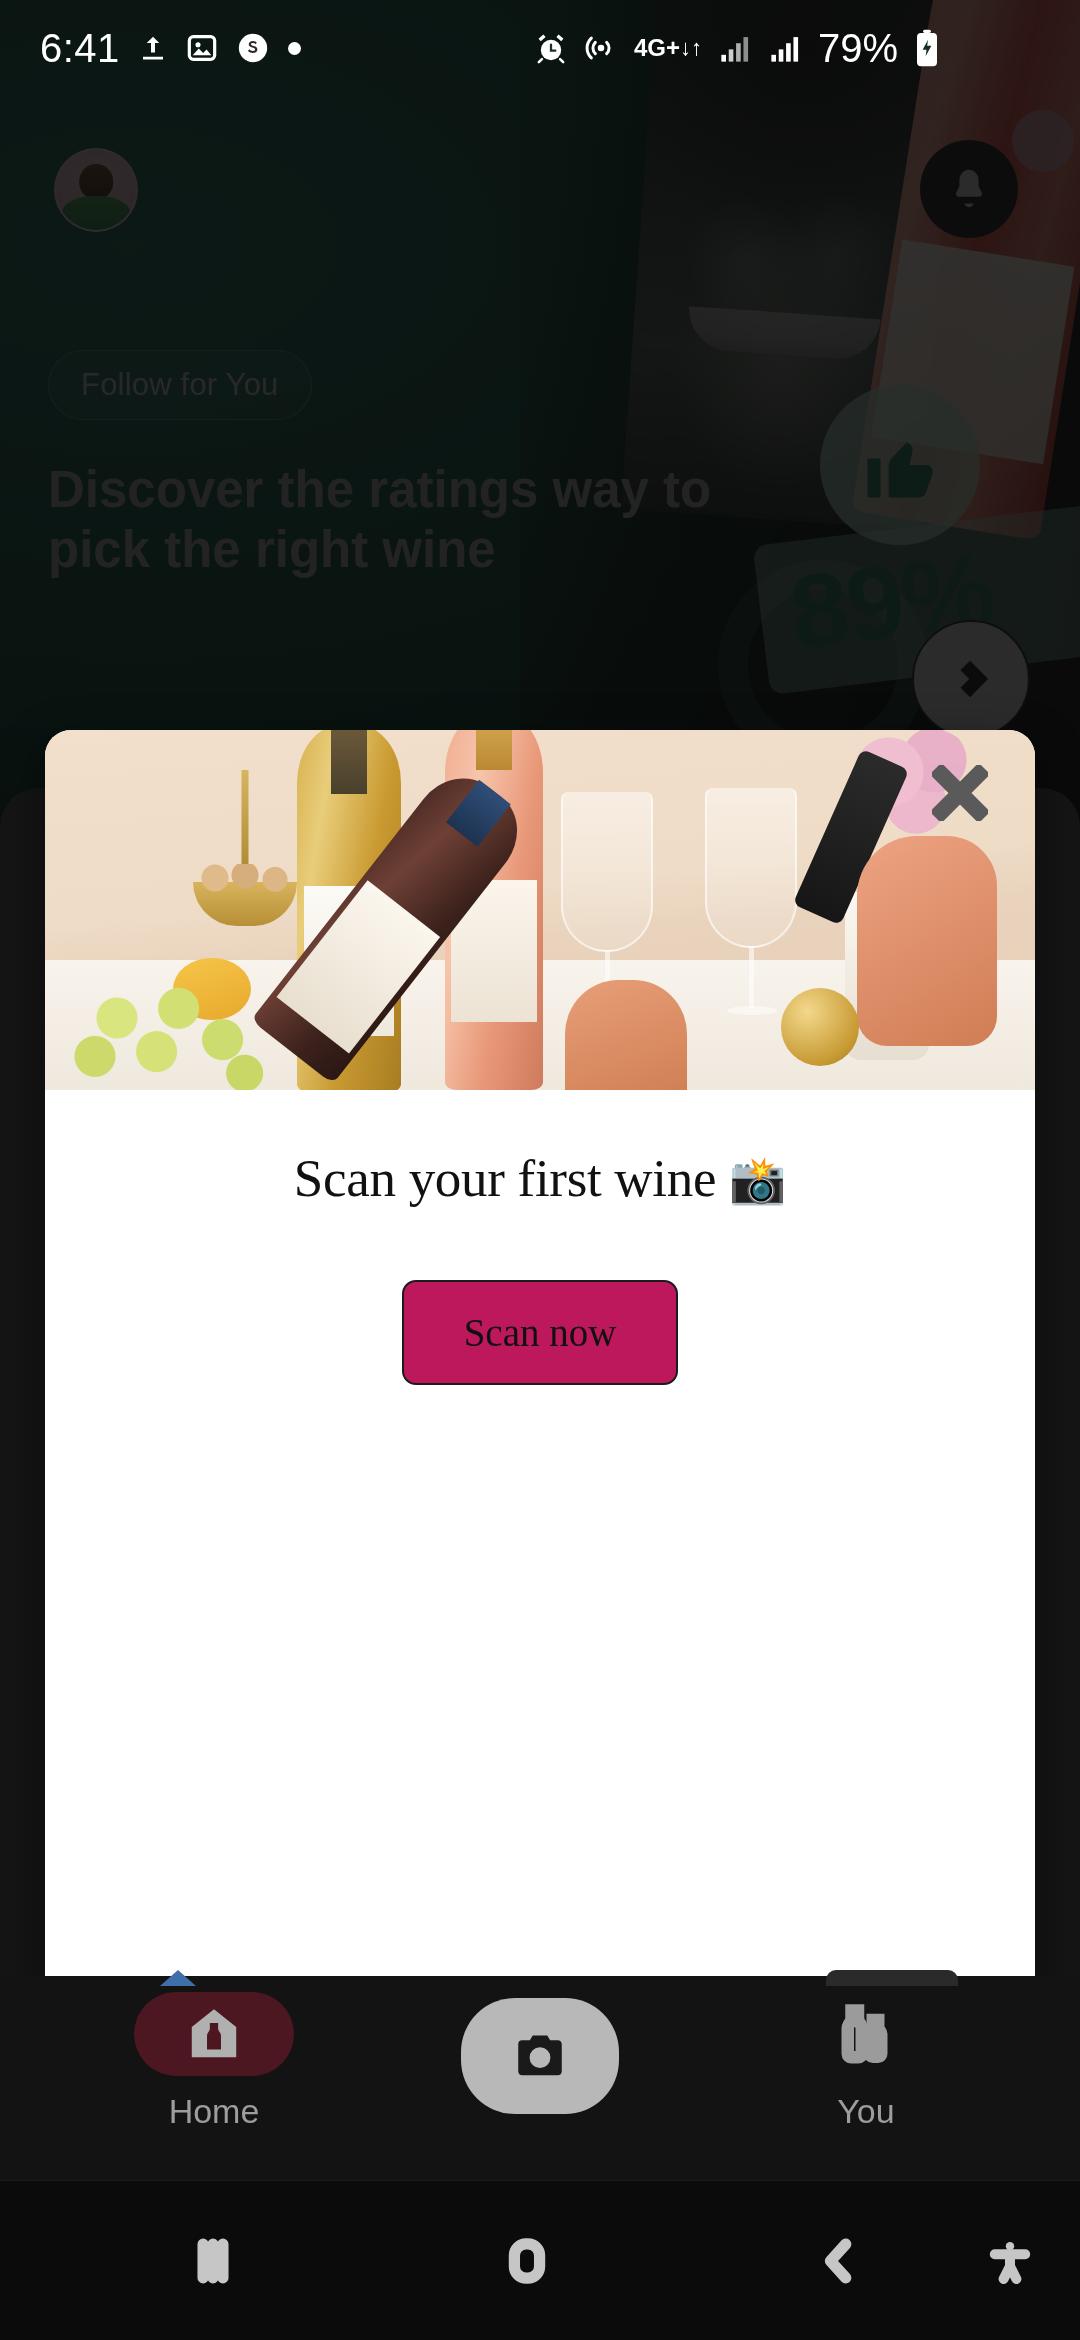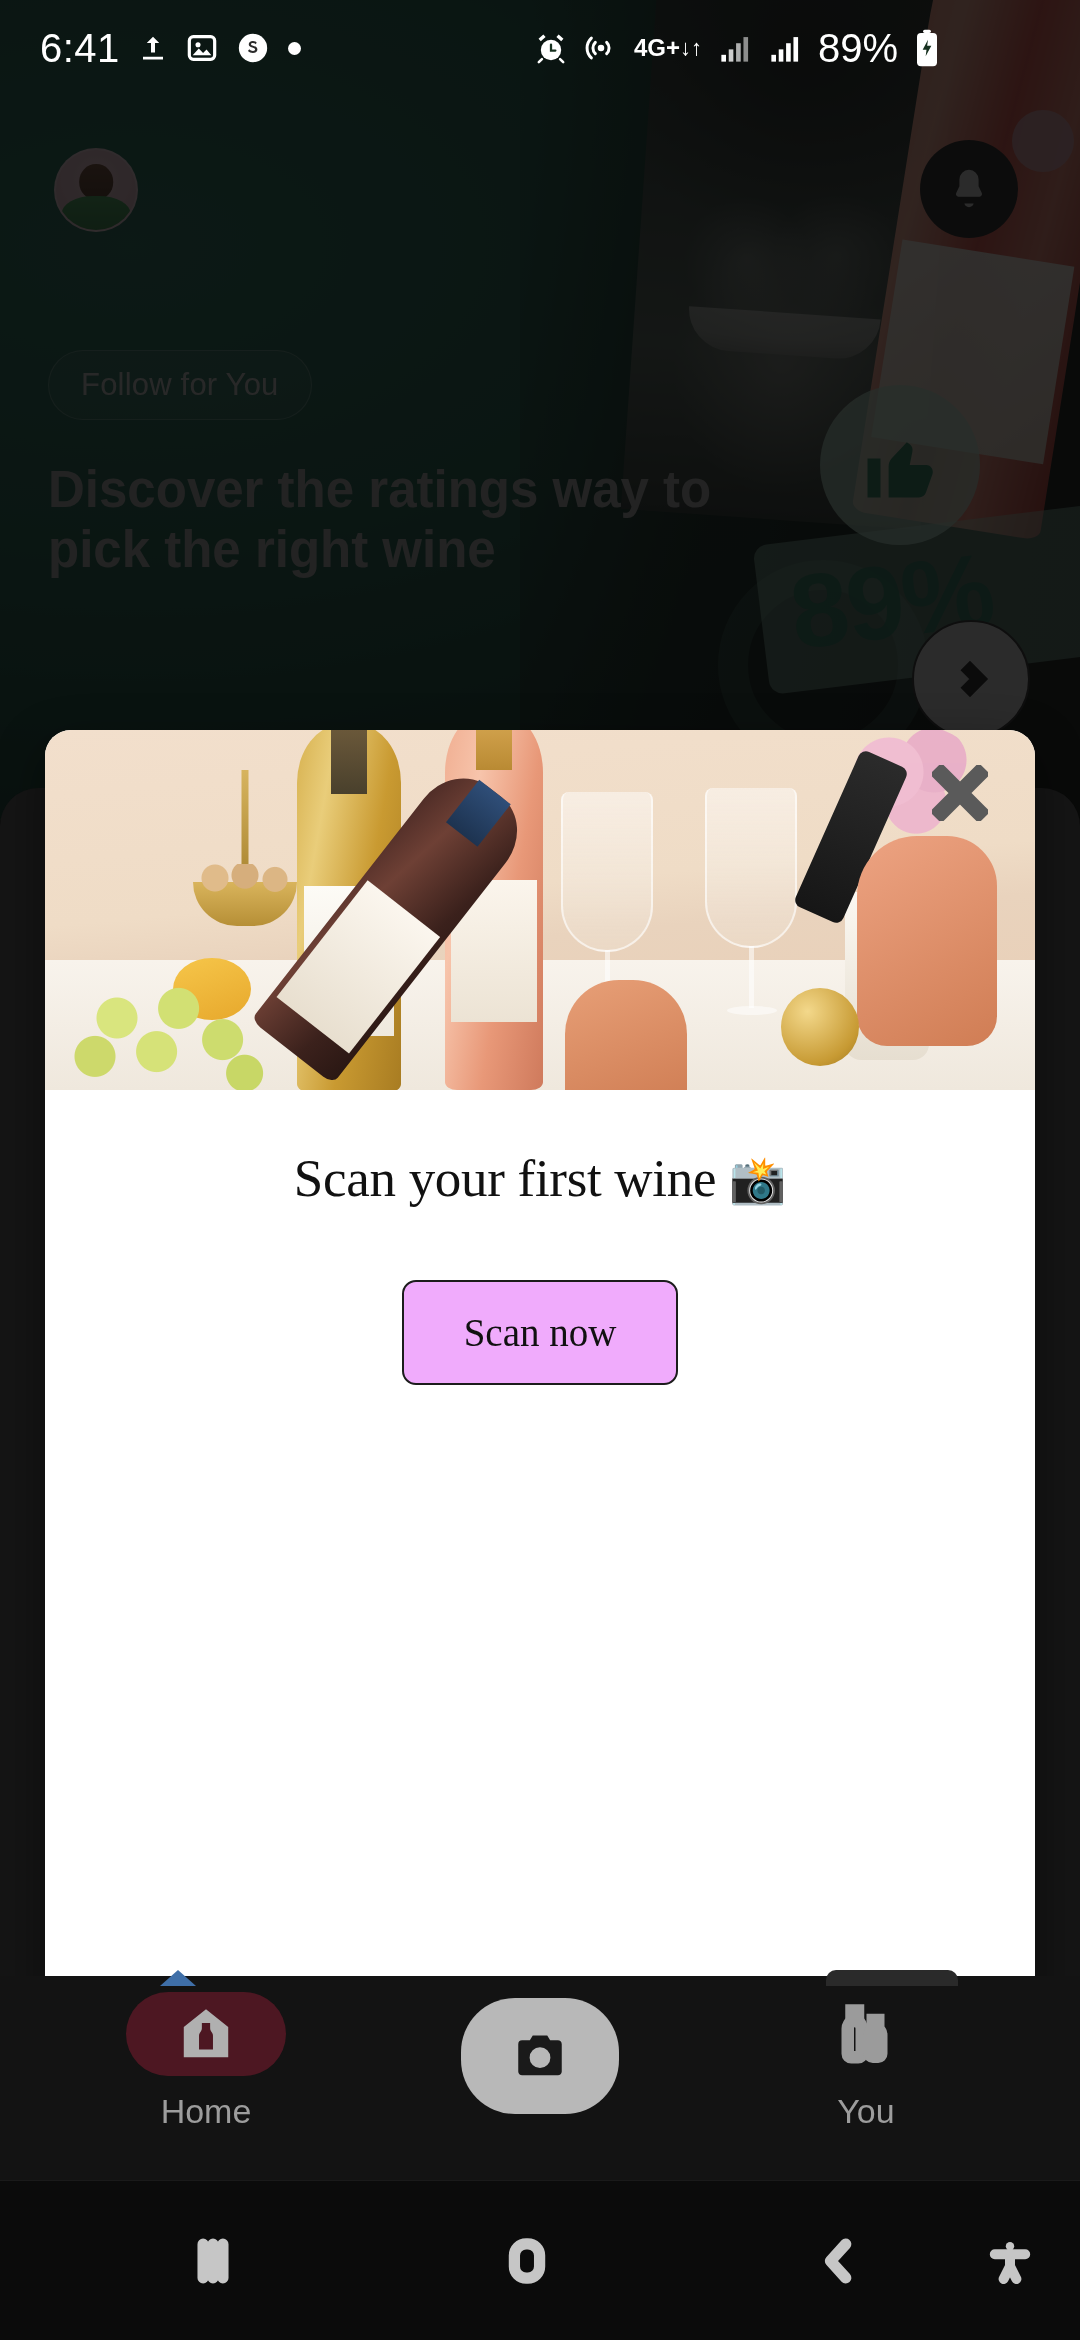--- a/index.html
+++ b/index.html
@@ -516,7 +516,7 @@
           <rect x="12.8" y="7.5" width="3.4" height="13.5" fill="#fff"></rect>
           <rect x="18.2" y="3" width="3.4" height="18" fill="#fff"></rect>
         </svg>
-      <span class="sb-batt">89%</span>
+      <span class="sb-batt">79%</span>
       <svg width="26" height="40" viewBox="0 0 14 24">
           <rect x="4.6" y="1" width="4.8" height="2" rx="1" fill="#fff"></rect>
           <rect x="1" y="3" width="12" height="20" rx="2.4" fill="#fff"></rect>

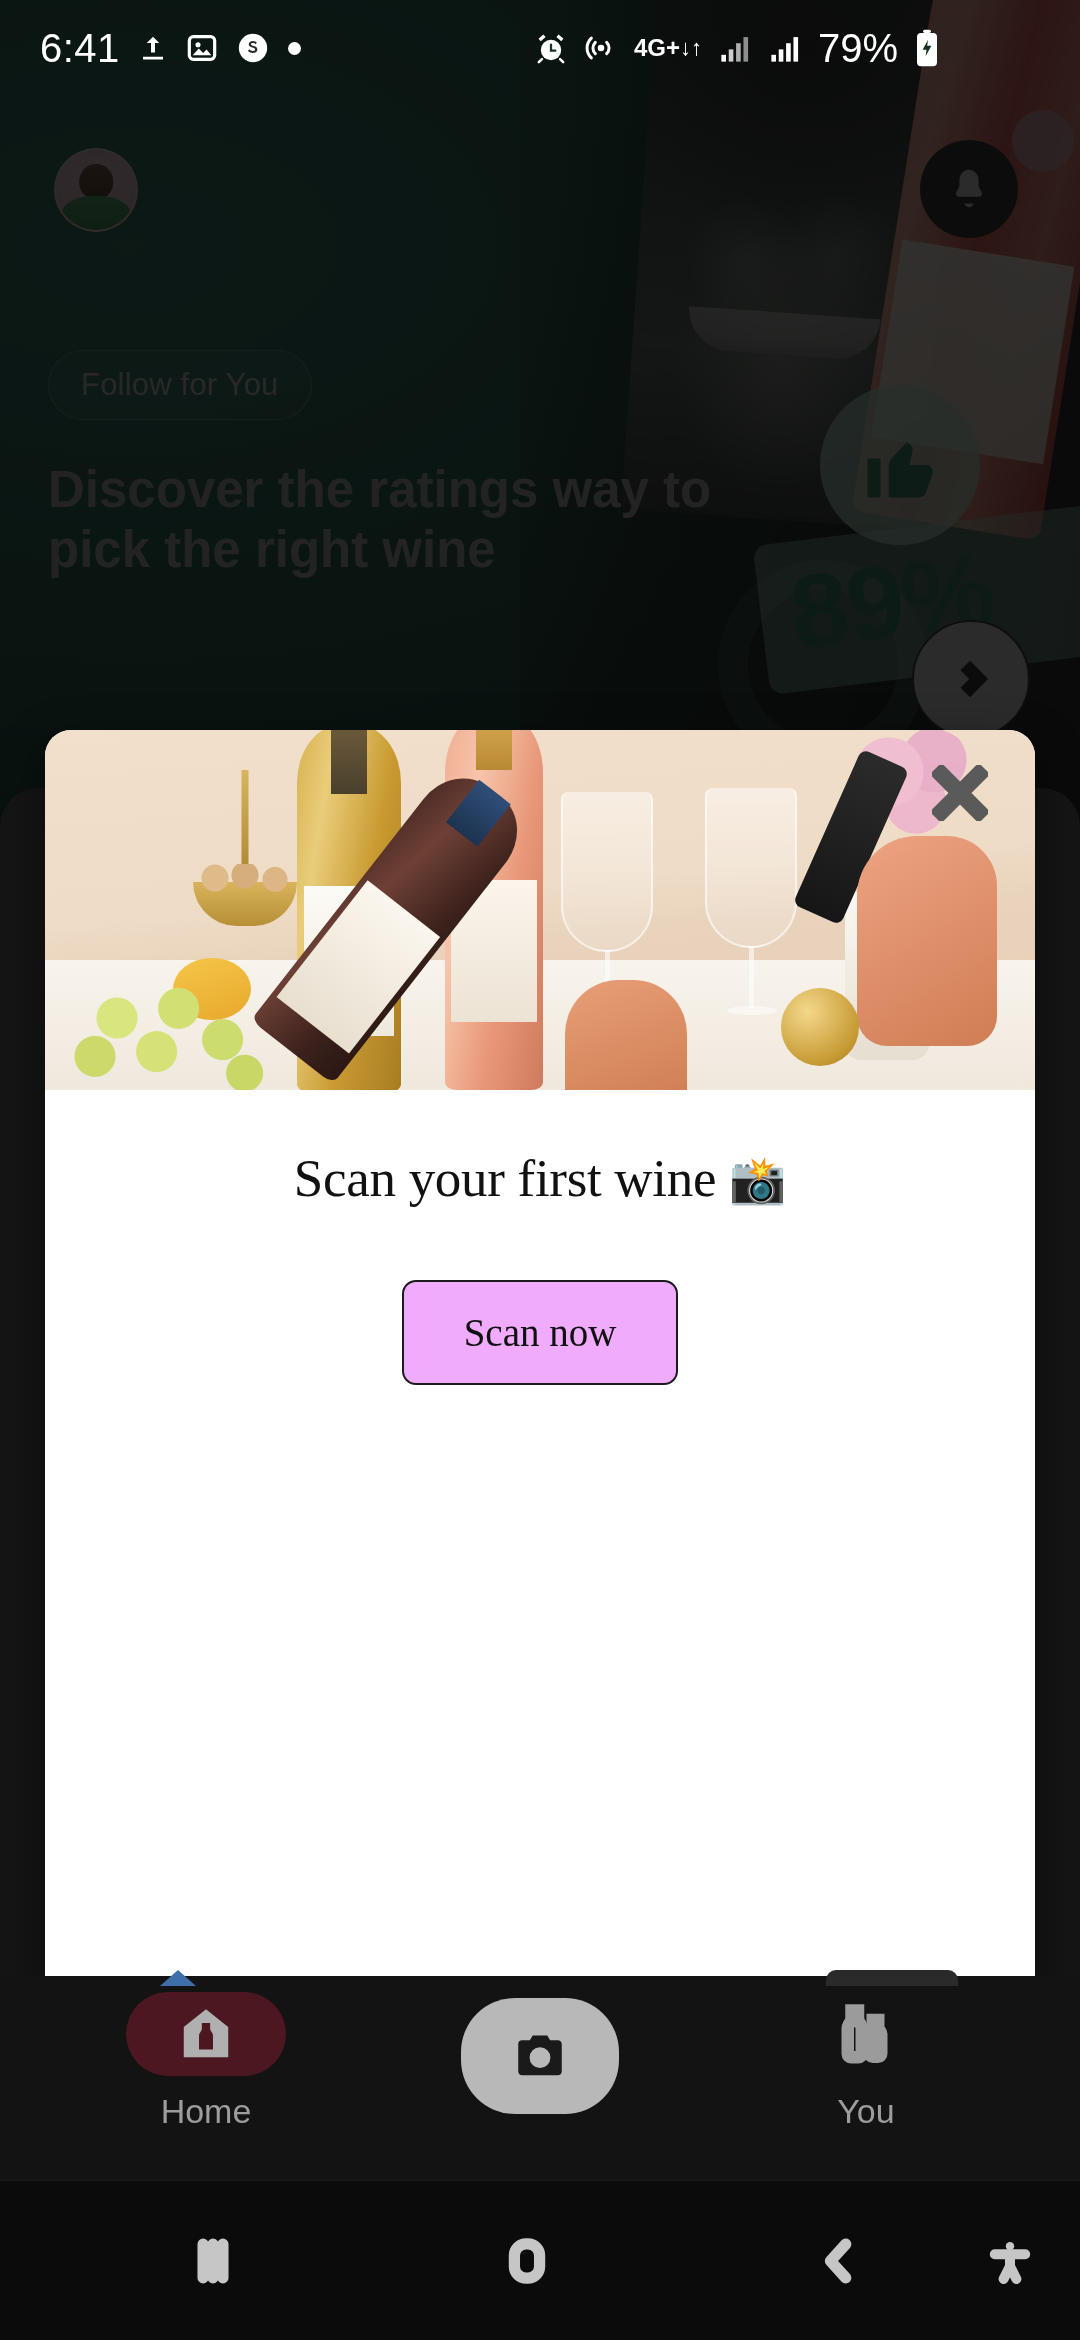--- a/index.html
+++ b/index.html
@@ -256,7 +256,7 @@
   .scan-btn{
     margin:72px auto 0; display:inline-flex; align-items:center; justify-content:center;
     padding:28px 60px; border:2px solid #1c1c1c; border-radius:14px;
-    background:#f0abfc; color:#111; font-size:39px;
+    background:#be185d; color:#111; font-size:39px;
   }
 
   

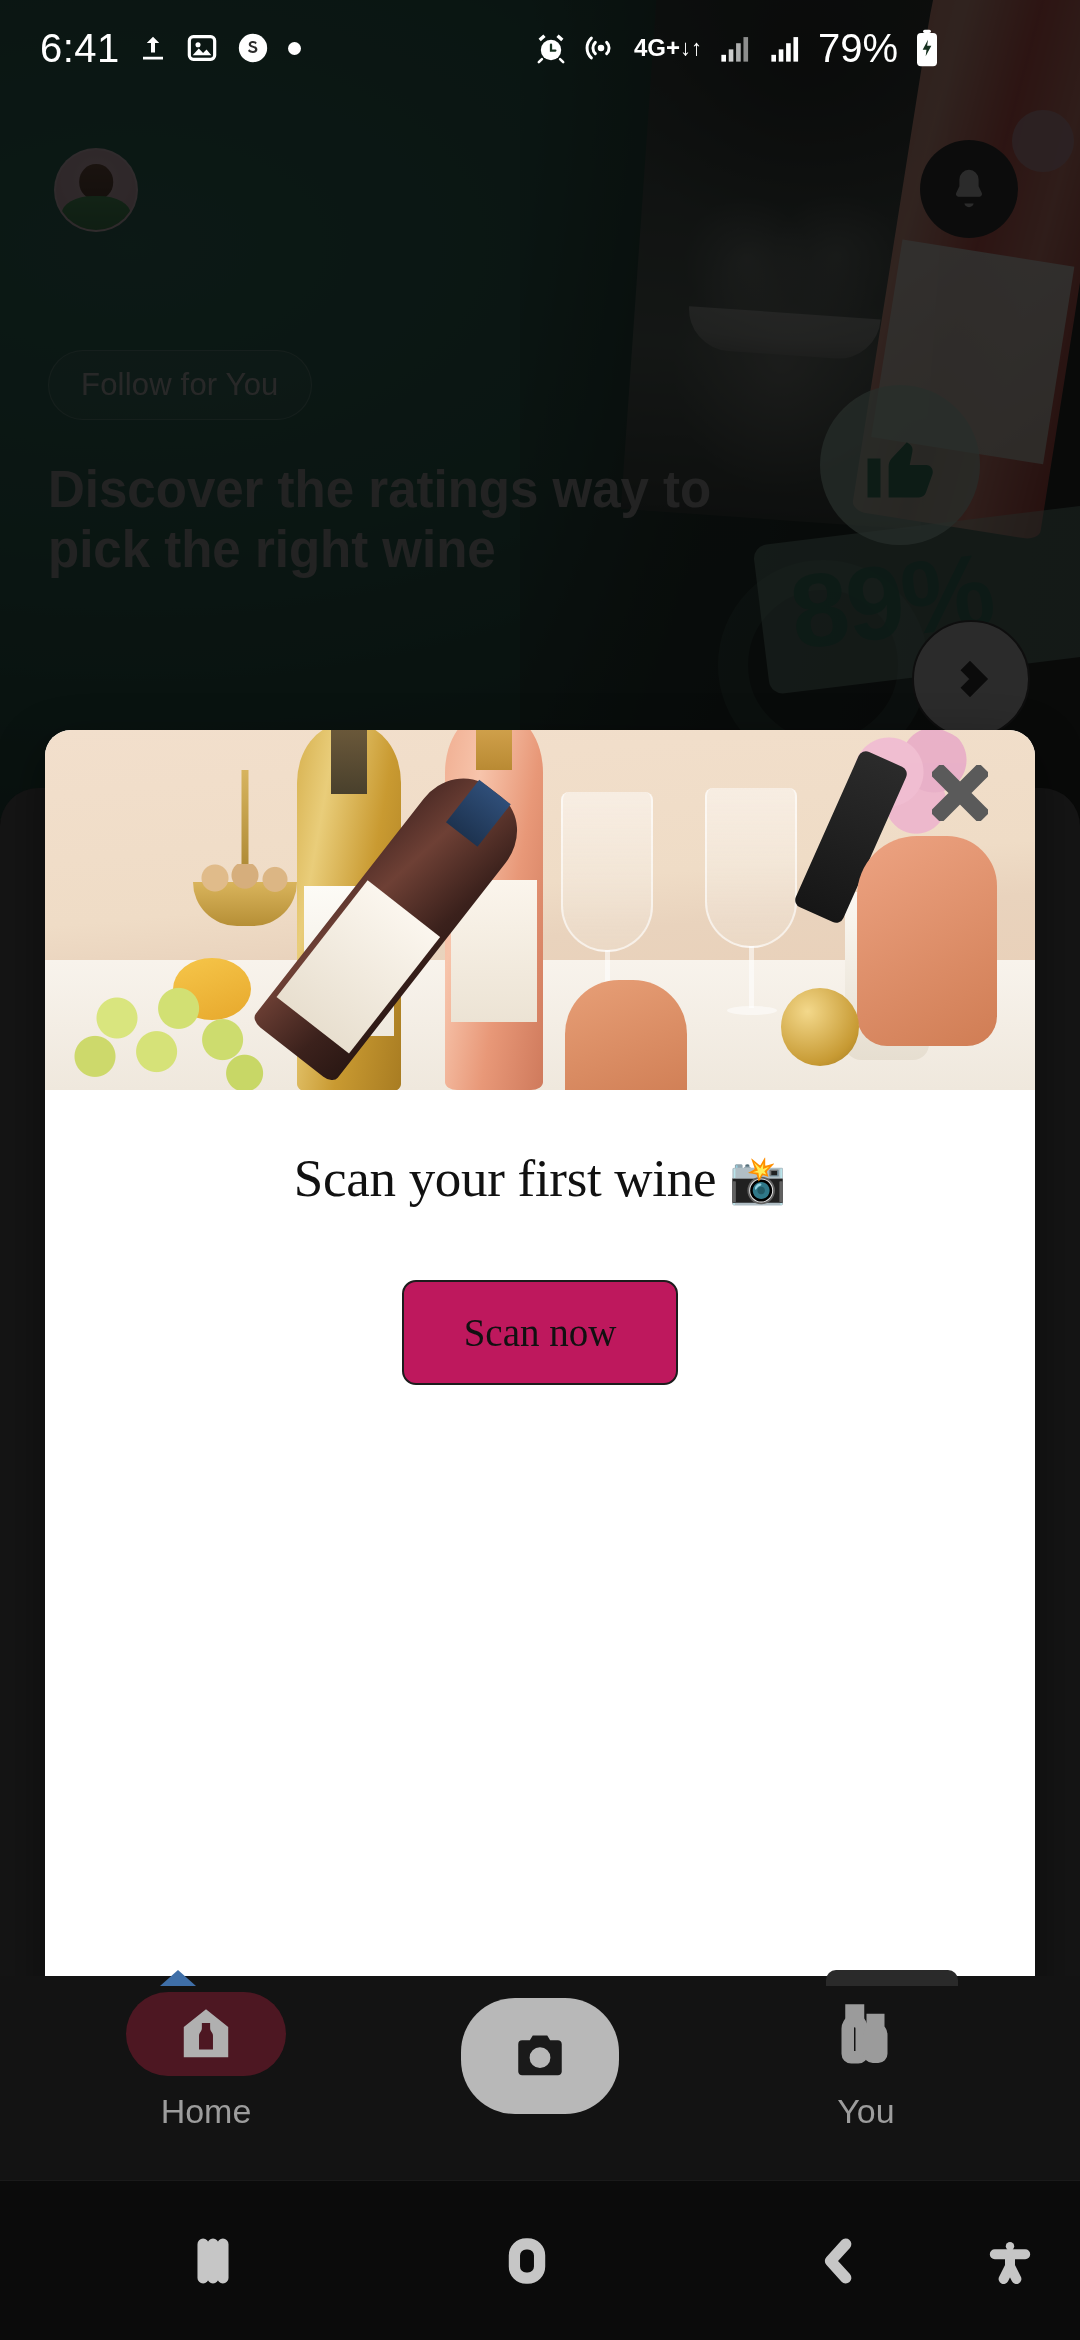--- a/index.html
+++ b/index.html
@@ -265,7 +265,7 @@
     background:#131313;
   }
   .nav-item{ position:absolute; top:16px; width:280px; text-align:center; }
-  .nav-home{ left:66px; }
+  .nav-home{ left:74px; }
   .nav-you{ left:726px; }
   .nav-pill{
     width:160px; height:84px; margin:0 auto; border-radius:42px; background:#4d1722;

